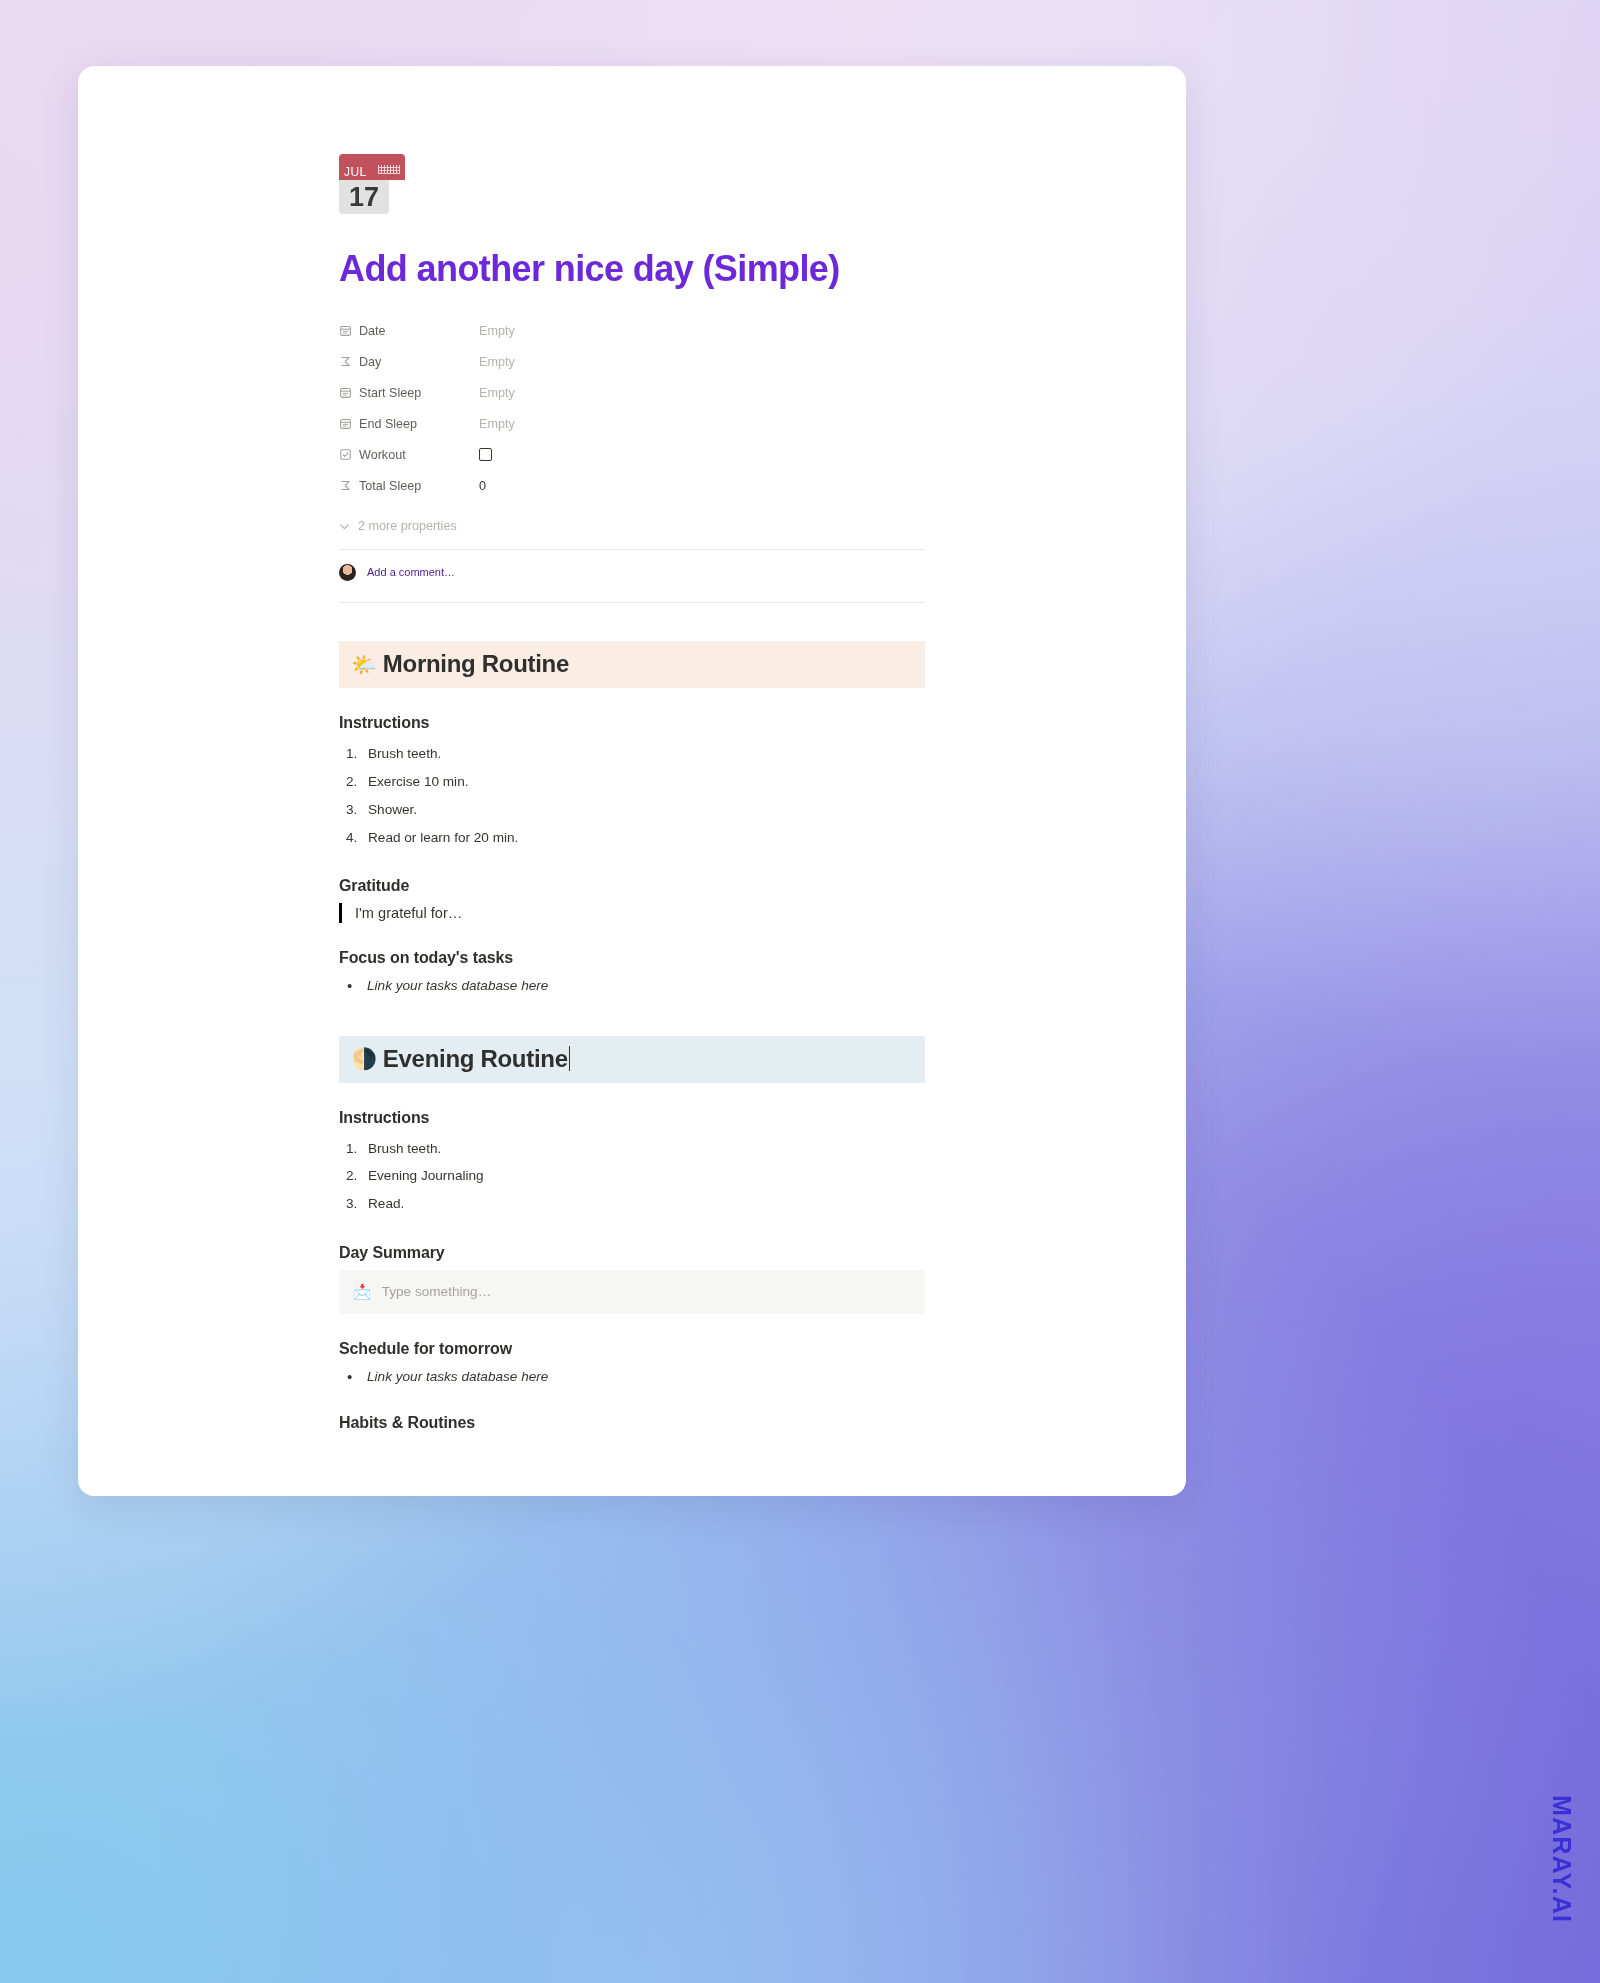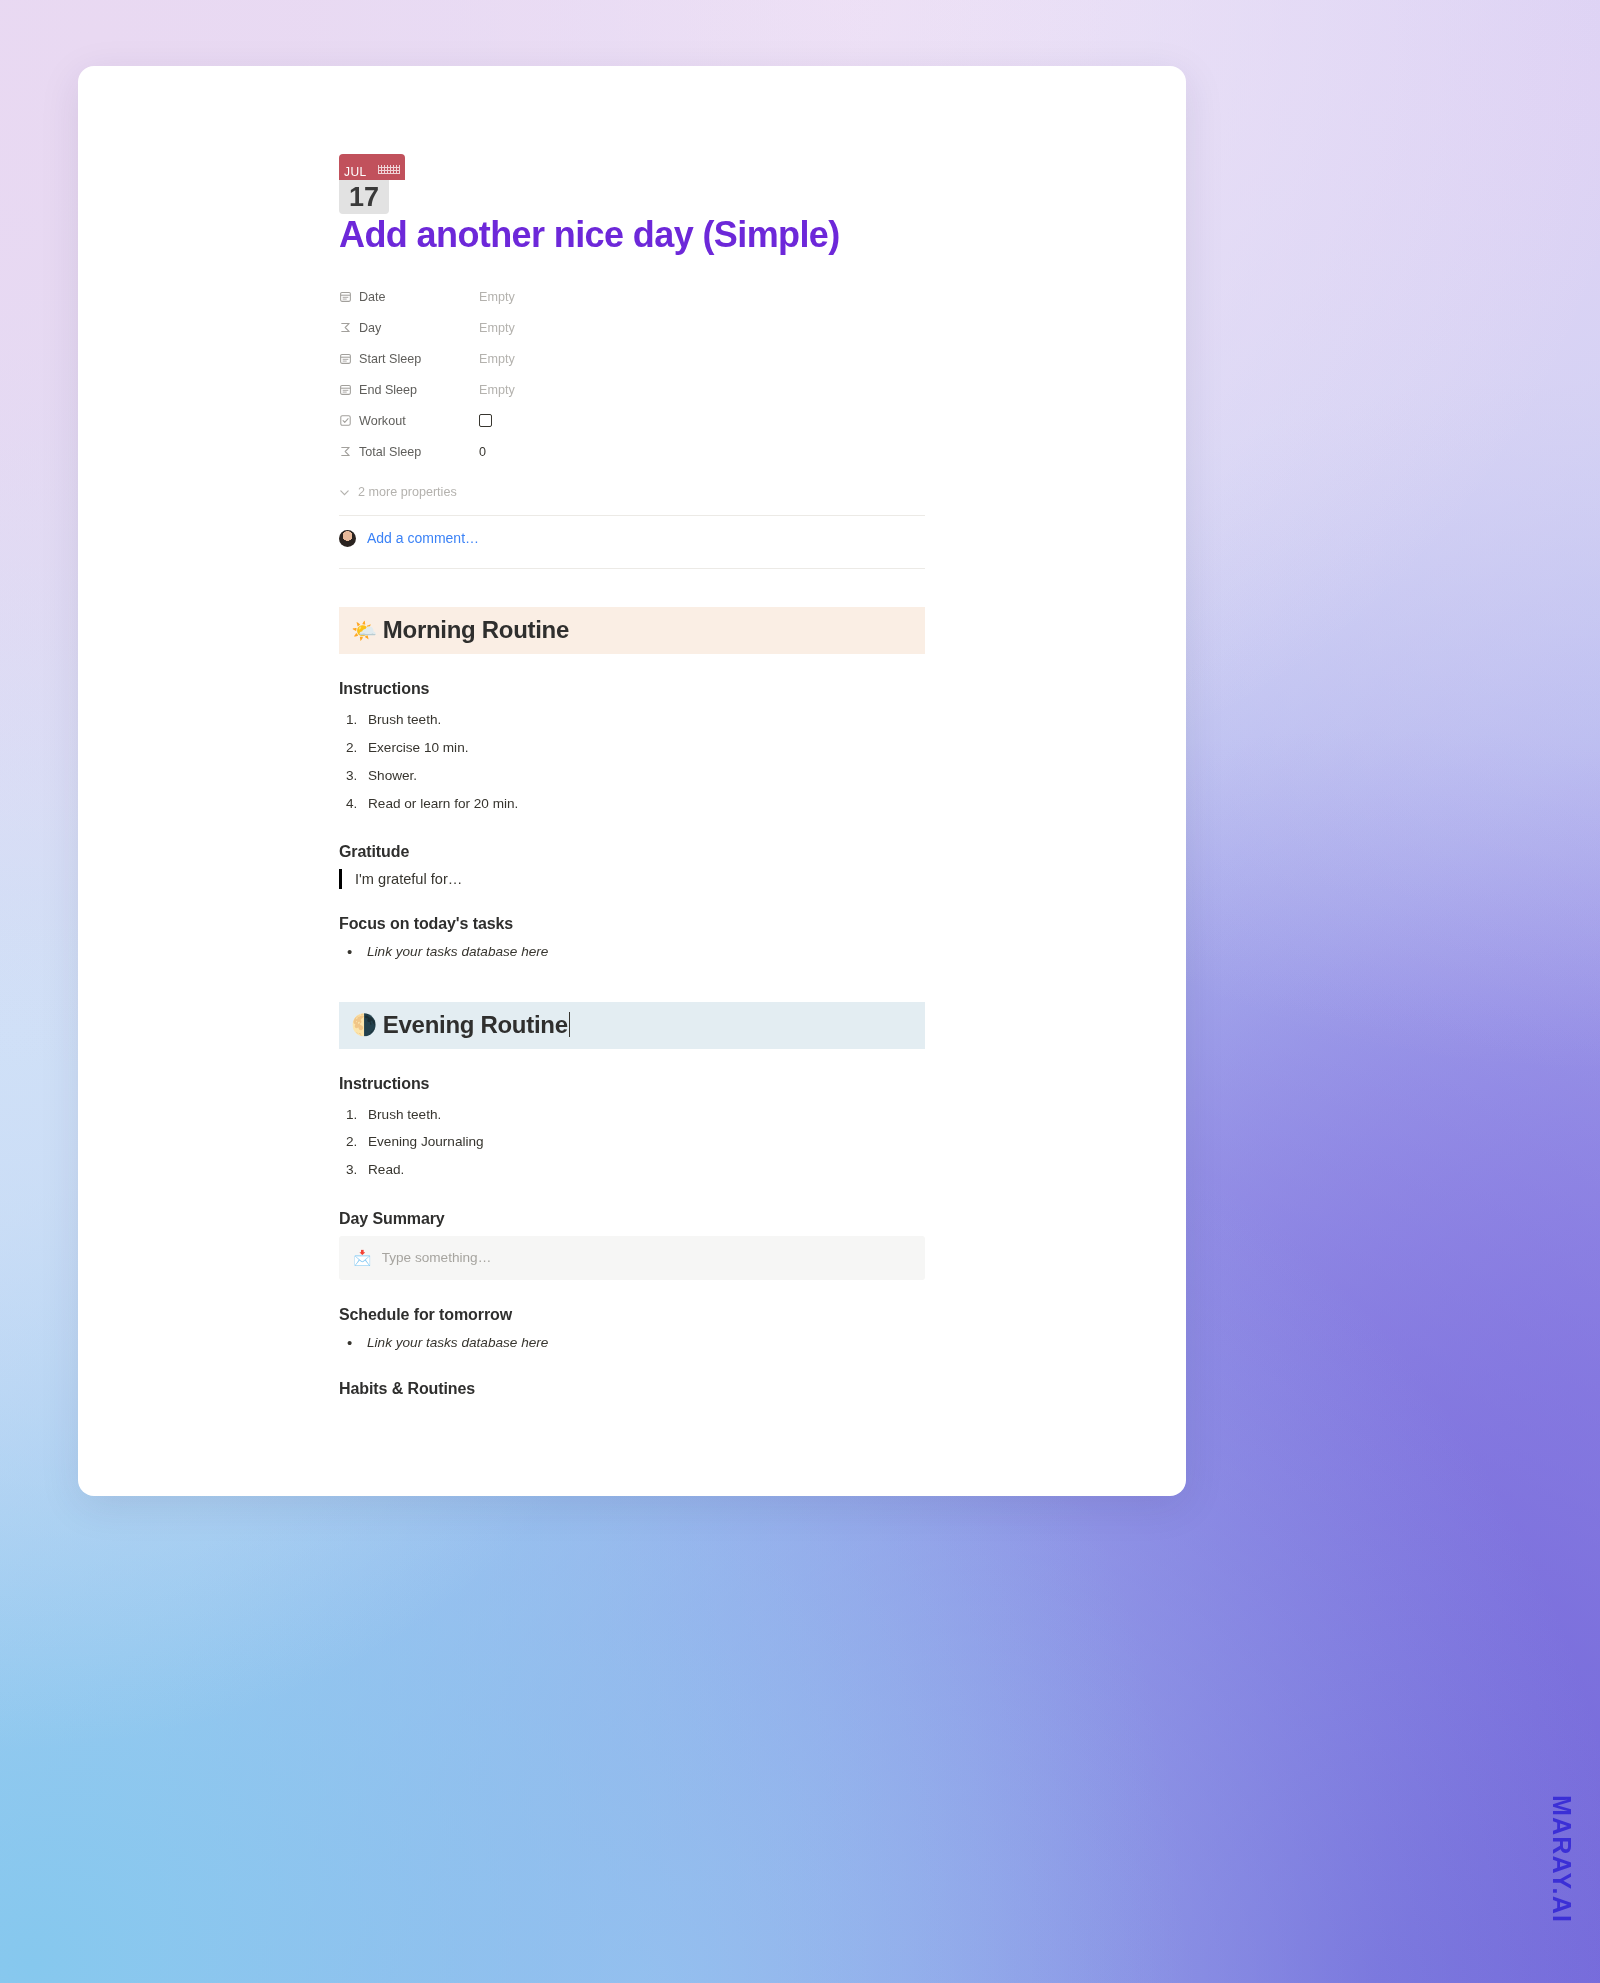--- a/index.html
+++ b/index.html
@@ -47,6 +47,7 @@
   .page-emoji {
     width: 66px; height: 66px;
     position: relative;
+    margin-bottom: 34px;
   }
   .cal-top {
     position: absolute; left: 0; top: 6px;

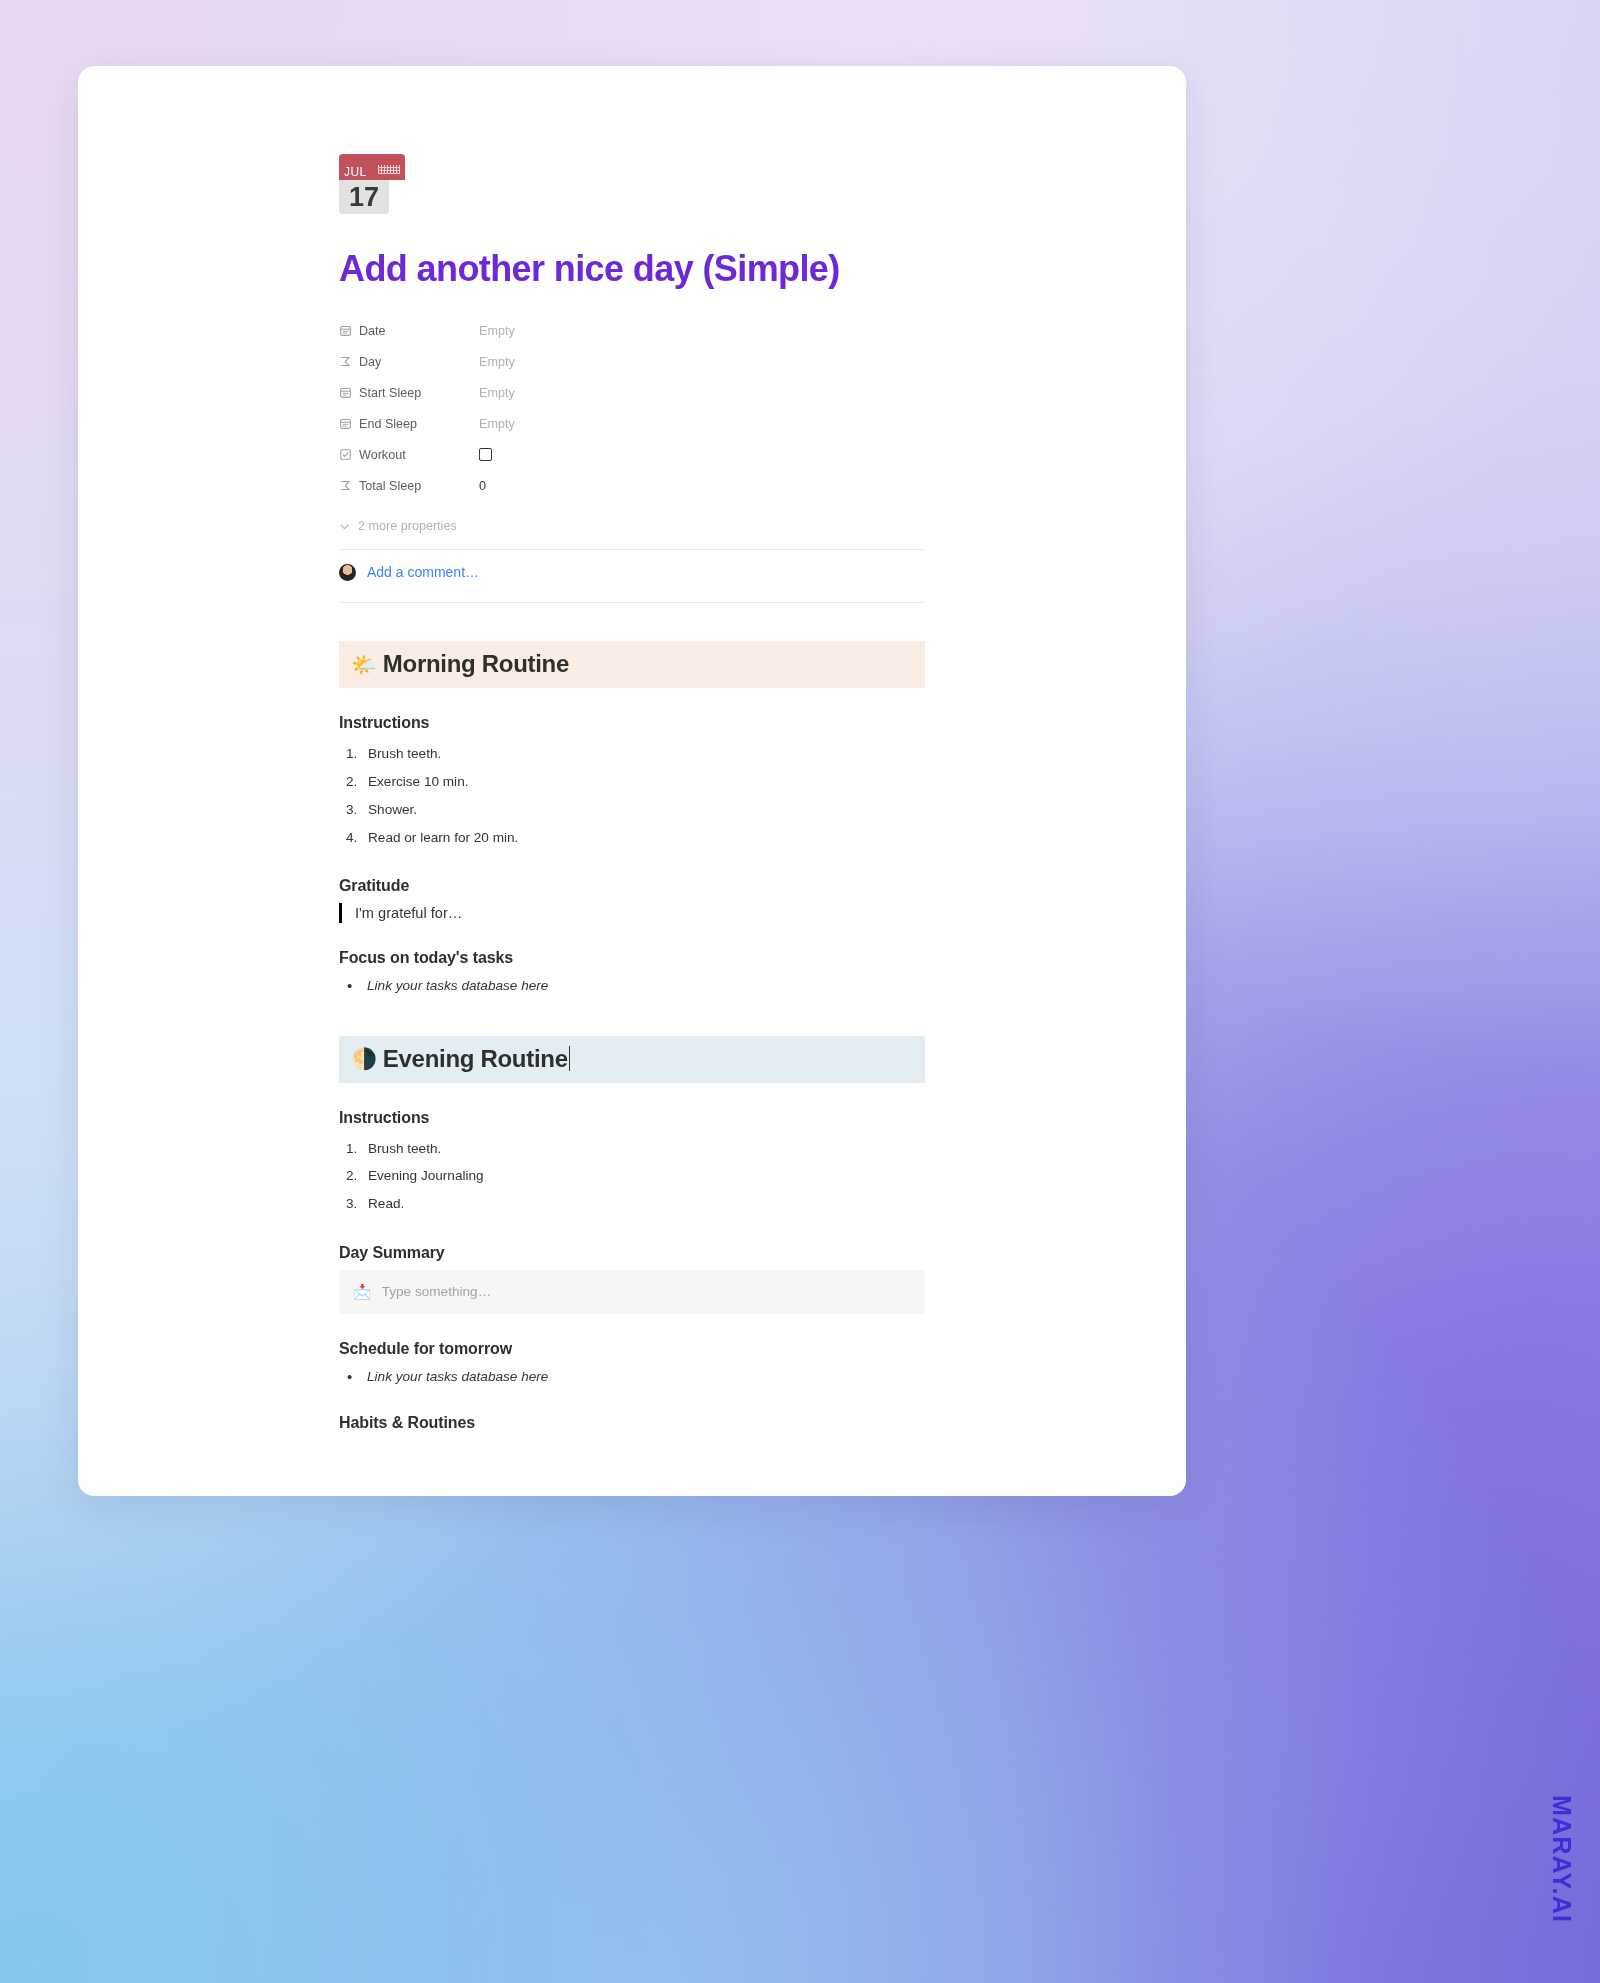--- a/index.html
+++ b/index.html
@@ -126,7 +126,7 @@
     background: radial-gradient(circle at 50% 35%, #e8b99a 0 34%, #2a2320 36% 100%);
     flex: 0 0 17px;
   }
-  .comment-ph { font-size: 14px; color: #3b82f6; }
+  .comment-ph { font-size: 11px; color: #4c1d95; }
 
   
   .callout {

